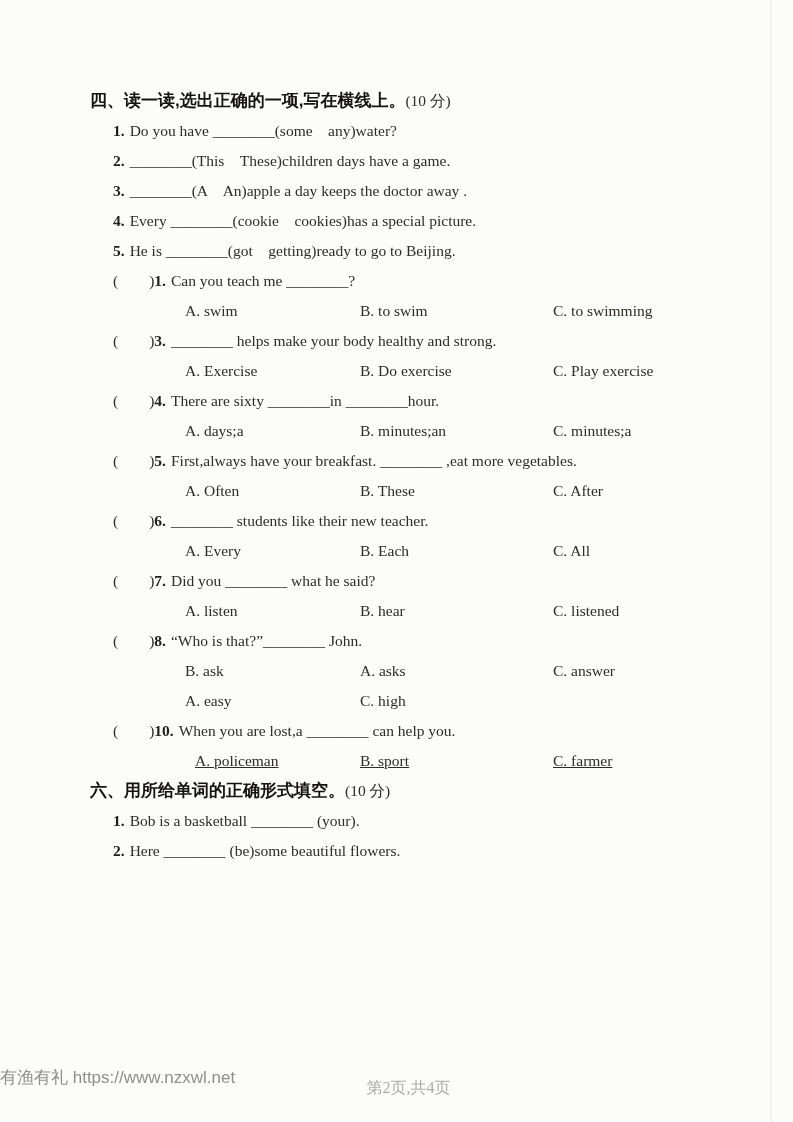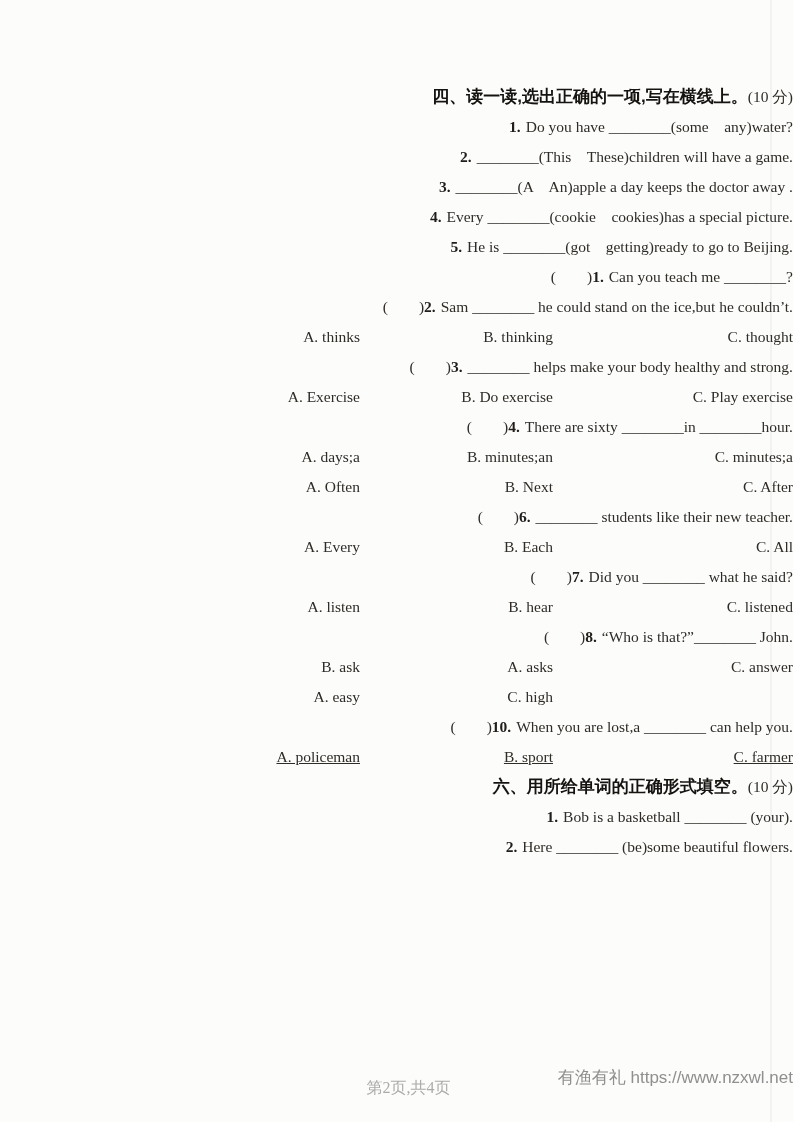--- a/index.html
+++ b/index.html
@@ -18,7 +18,7 @@
     background:rgba(120,120,120,0.07);
   }
   .content{padding-top:86px;}
-  .row{height:30px;line-height:22px;text-align:right;}
+  .row{height:30px;line-height:30px;}
   .row span{white-space:pre;}
   .title{margin-left:90px;}
   .tb{

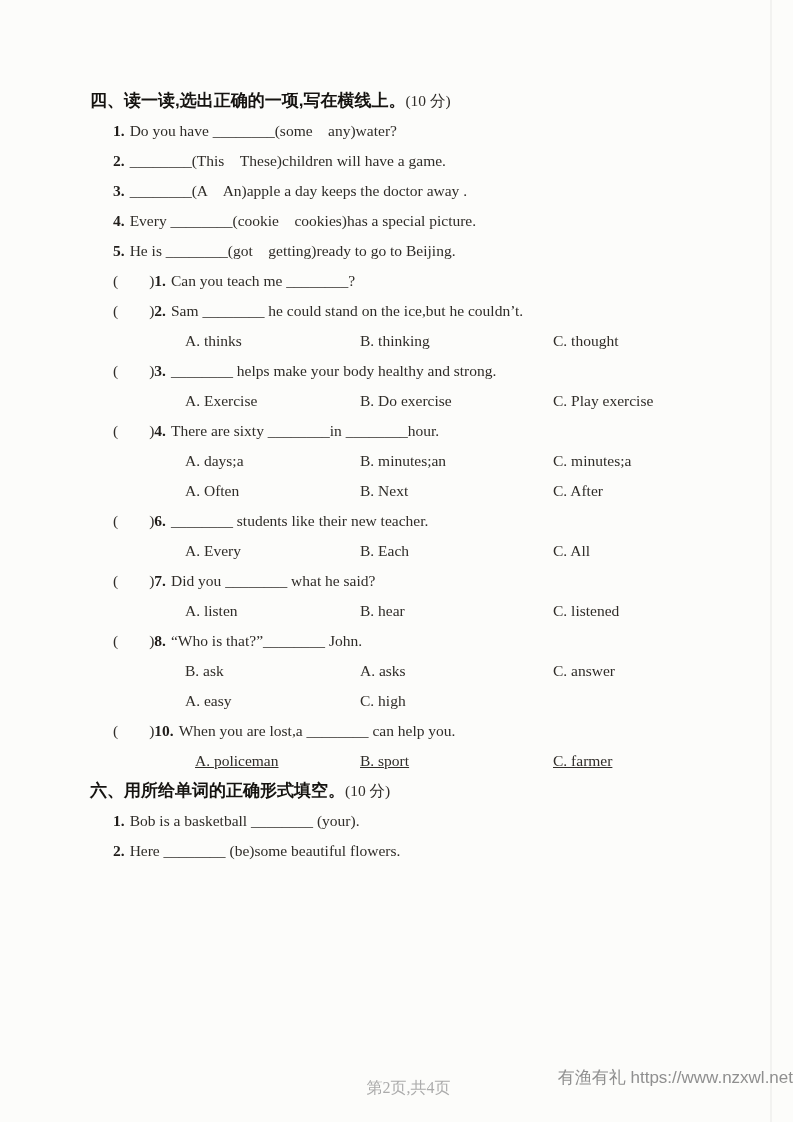--- a/index.html
+++ b/index.html
@@ -66,7 +66,7 @@
     <div class="row title"><span class="tb">四、读一读,选出正确的一项,写在横线上。</span><span class="ts">(10 分)</span></div>
 
     <div class="row item"><span class="num">1.</span><span class="txt">Do you have ________(some　any)water?</span></div>
-    <div class="row item"><span class="num">2.</span><span class="txt">________(This　These)children will have a game.</span></div>
+    <div class="row item"><span class="num">2.</span><span class="txt">________(This　These)children days have a game.</span></div>
     <div class="row item"><span class="num">3.</span><span class="txt">________(A　An)apple a day keeps the doctor away .</span></div>
     <div class="row item"><span class="num">4.</span><span class="txt">Every ________(cookie　cookies)has a special picture.</span></div>
     <div class="row item"><span class="num">5.</span><span class="txt">He is ________(got　getting)ready to go to Beijing.</span></div>

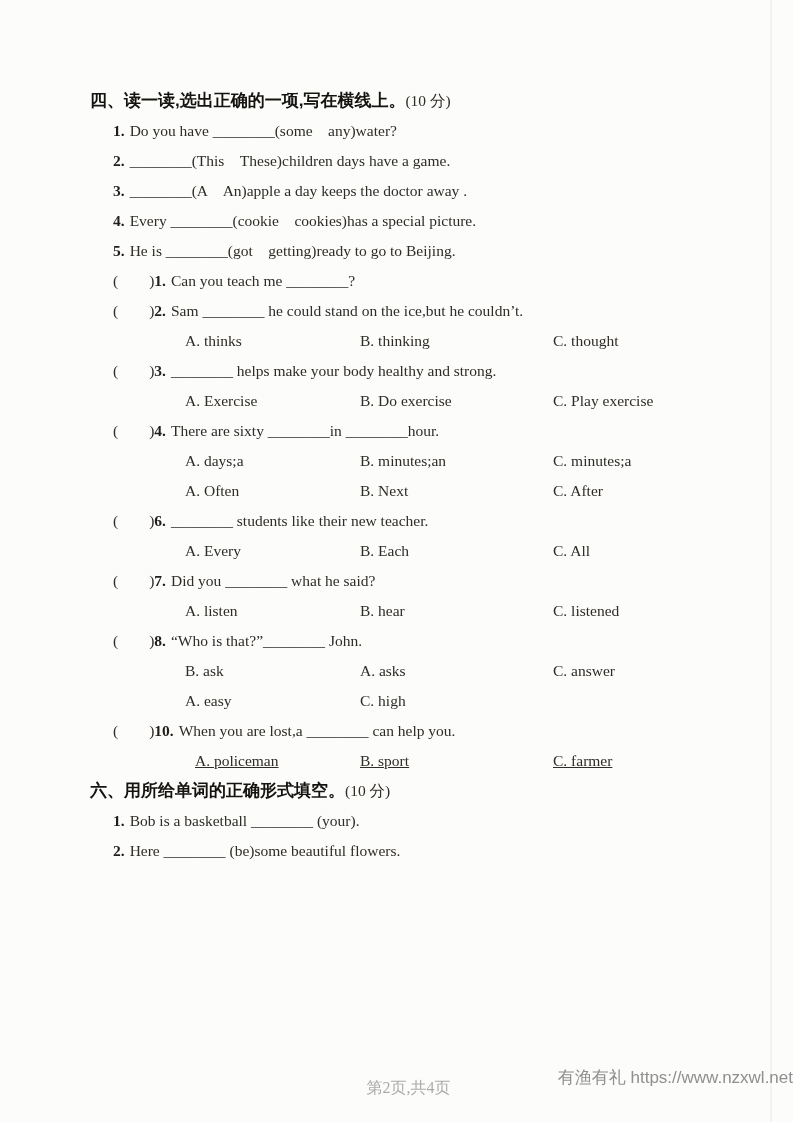--- a/index.html
+++ b/index.html
@@ -73,6 +73,11 @@
 
 
     <div class="row item"><span class="paren">(　　)</span><span class="num">1.</span><span class="txt">Can you teach me ________?</span></div>
+    <div class="row opts">
+      <span class="opt">A. swim</span>
+      <span class="opt">B. to swim</span>
+      <span class="opt">C. to swimming</span>
+    </div>
 
     <div class="row item"><span class="paren">(　　)</span><span class="num">2.</span><span class="txt">Sam ________ he could stand on the ice,but he couldn’t.</span></div>
     <div class="row opts">

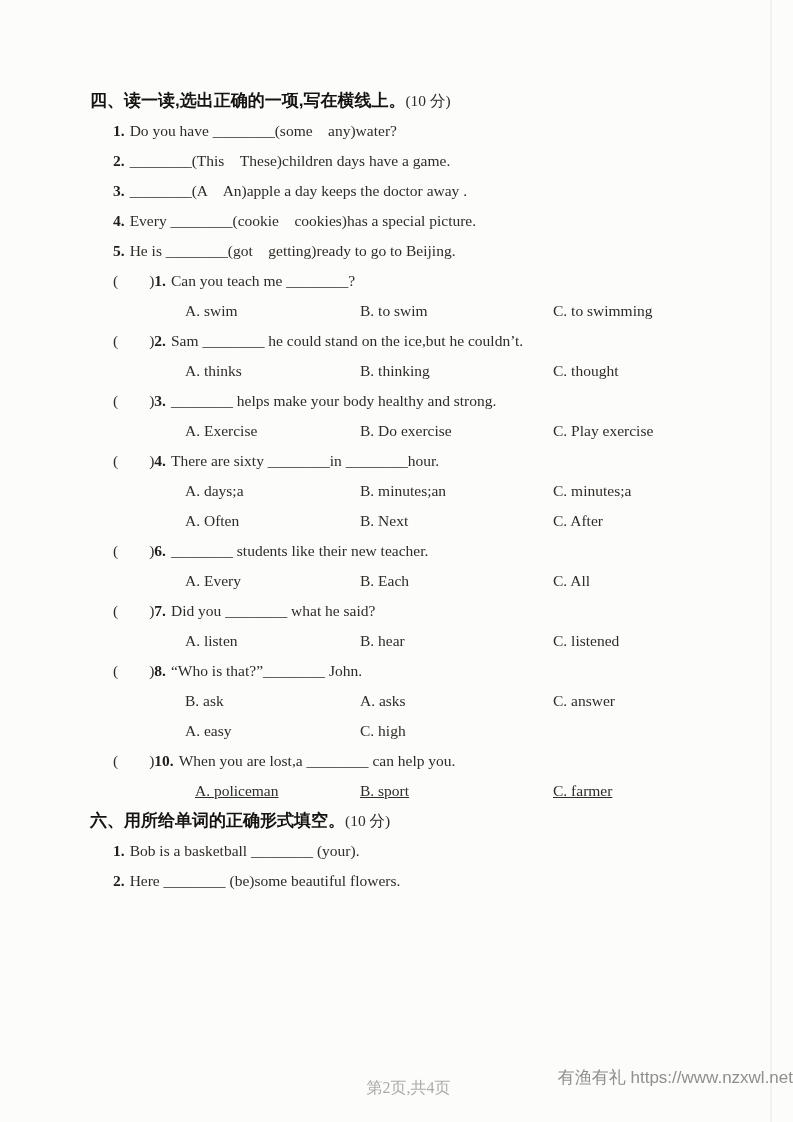--- a/index.html
+++ b/index.html
@@ -79,7 +79,6 @@
       <span class="opt">C. to swimming</span>
     </div>
 
-    <div class="row item"><span class="paren">(　　)</span><span class="num">2.</span><span class="txt">Sam ________ he could stand on the ice,but he couldn’t.</span></div>
     <div class="row opts">
       <span class="opt">A. thinks</span>
       <span class="opt">B. thinking</span>

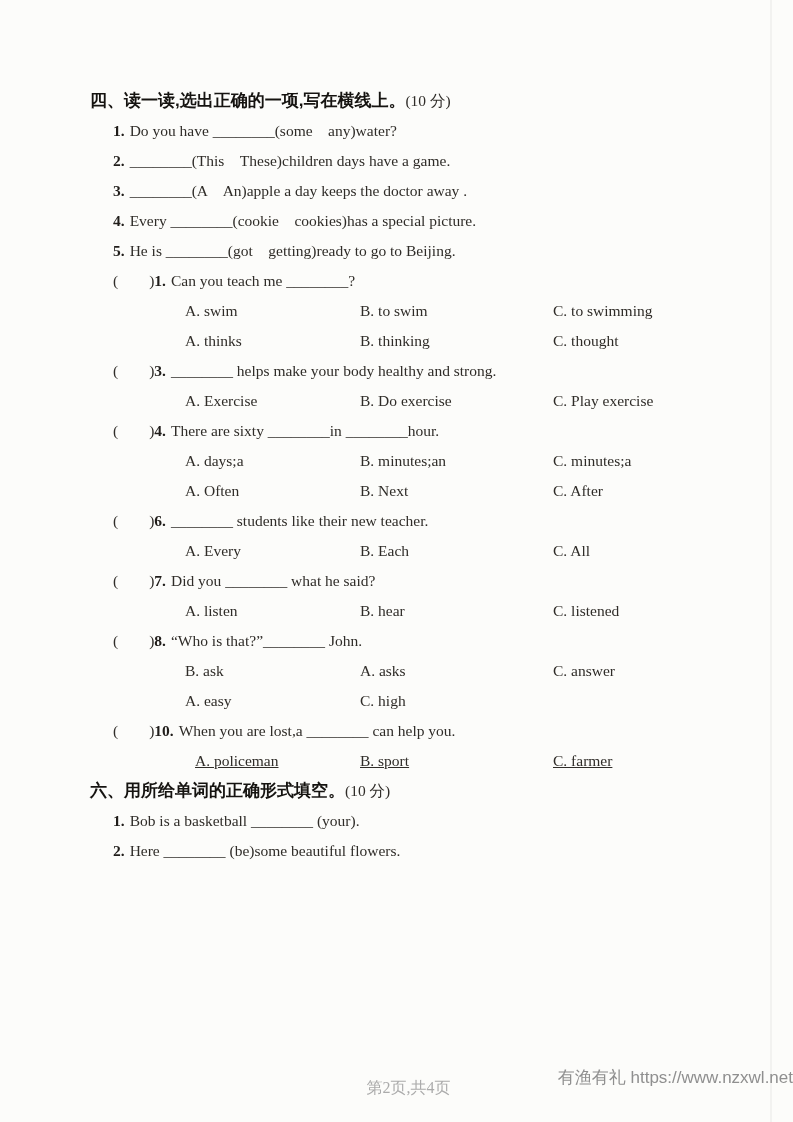--- a/index.html
+++ b/index.html
@@ -79,11 +79,6 @@
       <span class="opt">C. to swimming</span>
     </div>
 
-    <div class="row opts">
-      <span class="opt">A. thinks</span>
-      <span class="opt">B. thinking</span>
-      <span class="opt">C. thought</span>
-    </div>
 
     <div class="row item"><span class="paren">(　　)</span><span class="num">3.</span><span class="txt">________ helps make your body healthy and strong.</span></div>
     <div class="row opts">

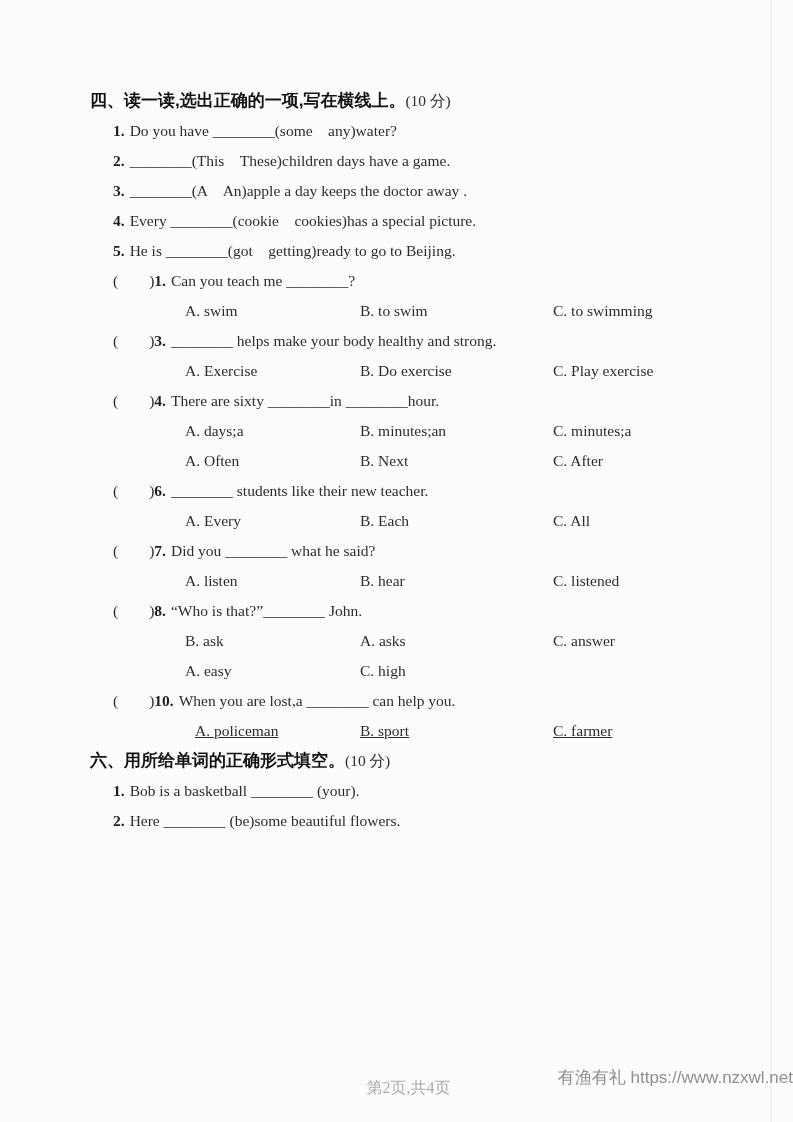--- a/index.html
+++ b/index.html
@@ -94,6 +94,7 @@
       <span class="opt">C. minutes;a</span>
     </div>
 
+    <div class="row item"><span class="paren">(　　)</span><span class="num">5.</span><span class="txt">First,always have your breakfast. ________ ,eat more vegetables.</span></div>
     <div class="row opts">
       <span class="opt">A. Often</span>
       <span class="opt">B. Next</span>

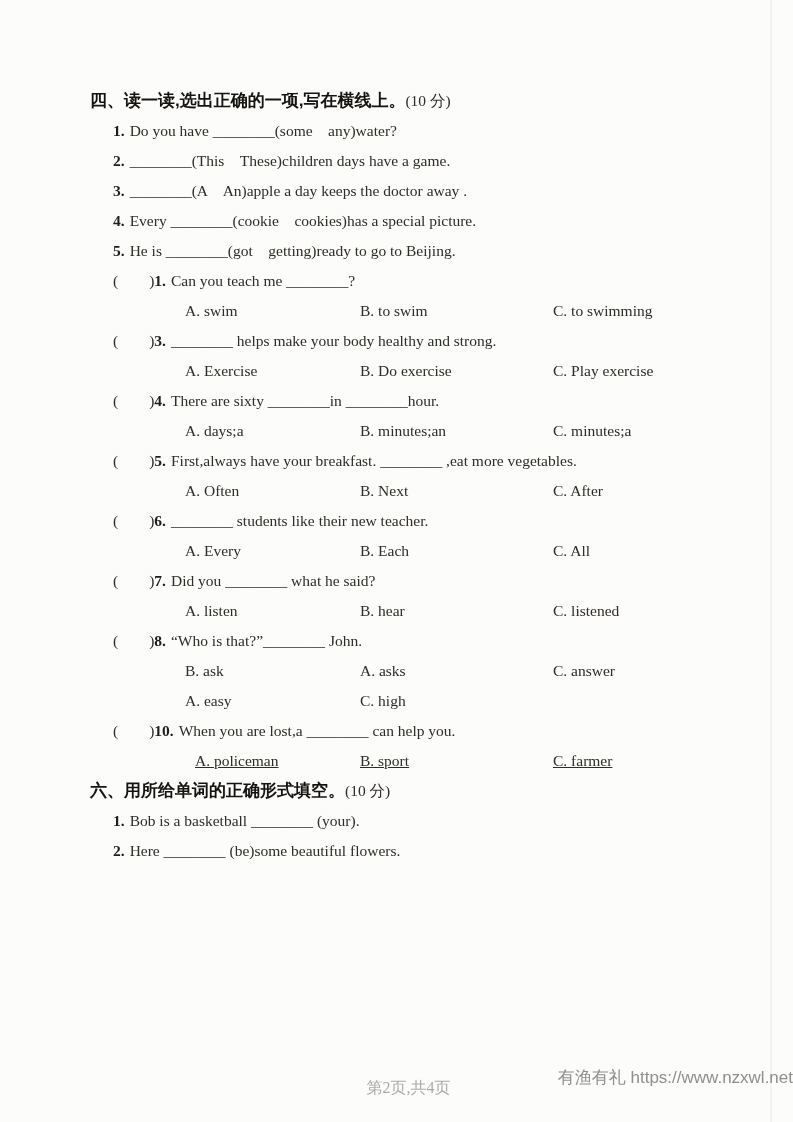--- a/index.html
+++ b/index.html
@@ -97,7 +97,7 @@
     <div class="row item"><span class="paren">(　　)</span><span class="num">5.</span><span class="txt">First,always have your breakfast. ________ ,eat more vegetables.</span></div>
     <div class="row opts">
       <span class="opt">A. Often</span>
-      <span class="opt">B. Next</span>
+      <span class="opt">B. These</span>
       <span class="opt">C. After</span>
     </div>
 

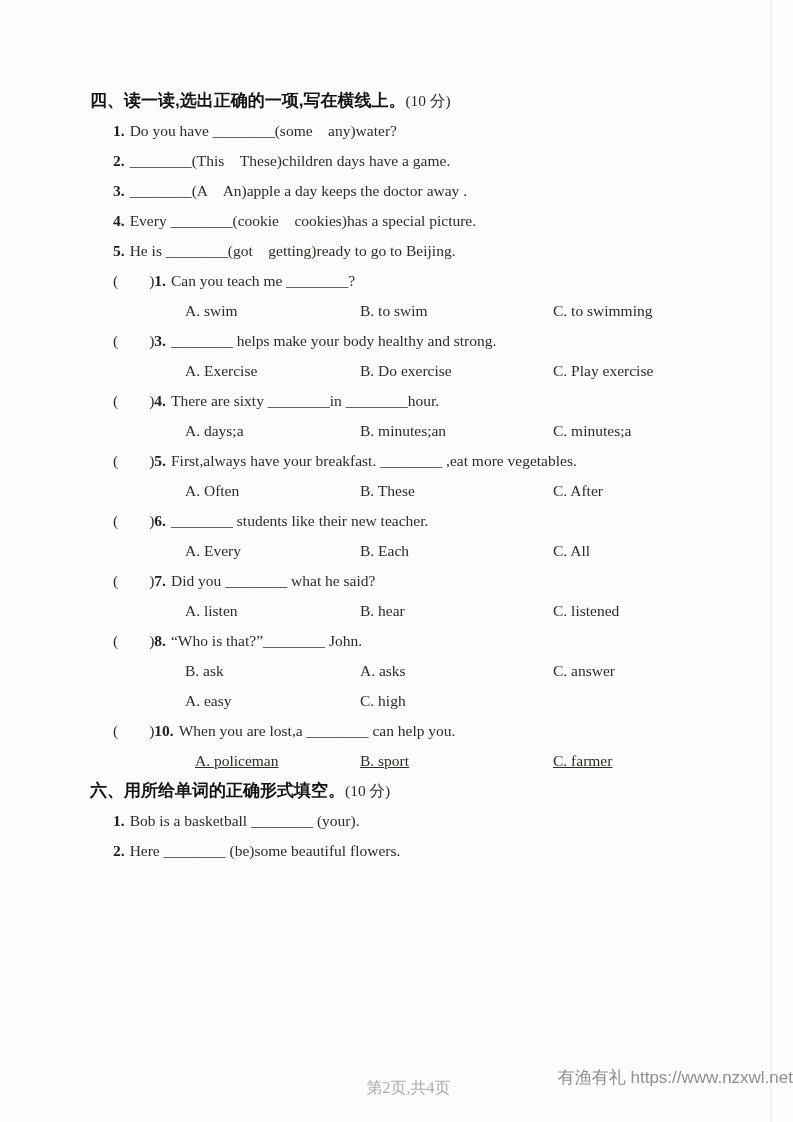--- a/index.html
+++ b/index.html
@@ -42,7 +42,7 @@
   }
   .footer-wm{
     position:absolute;left:0;right:0;top:1066px;
-    text-align:right;
+    text-align:left;
     font-family:"Liberation Sans","DejaVu Sans",sans-serif;
     font-size:17px;color:#8f8f8f;
     z-index:2;

